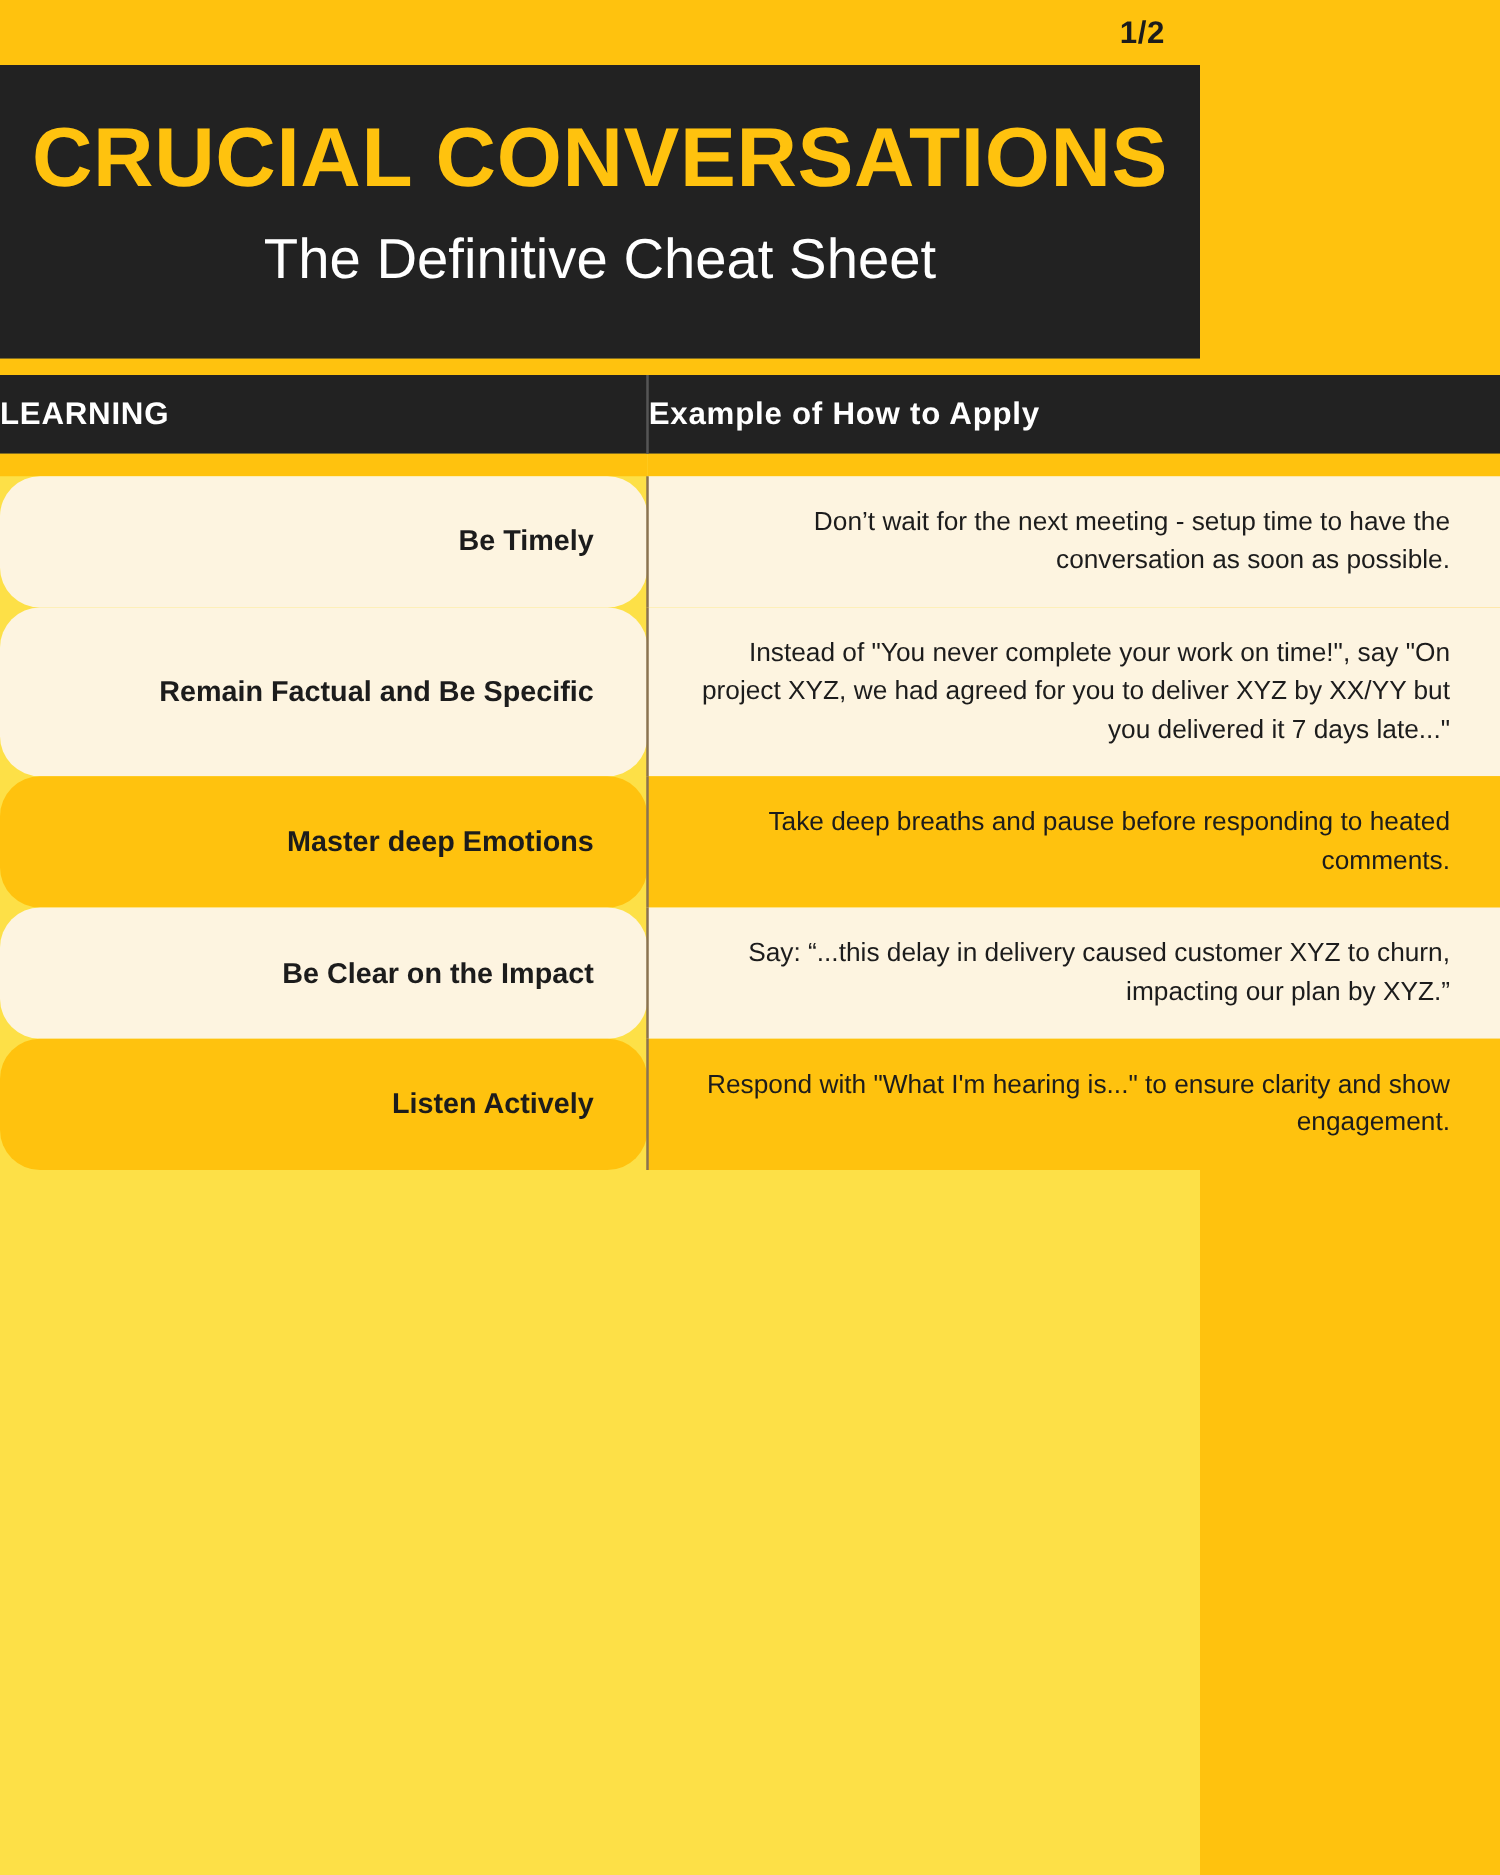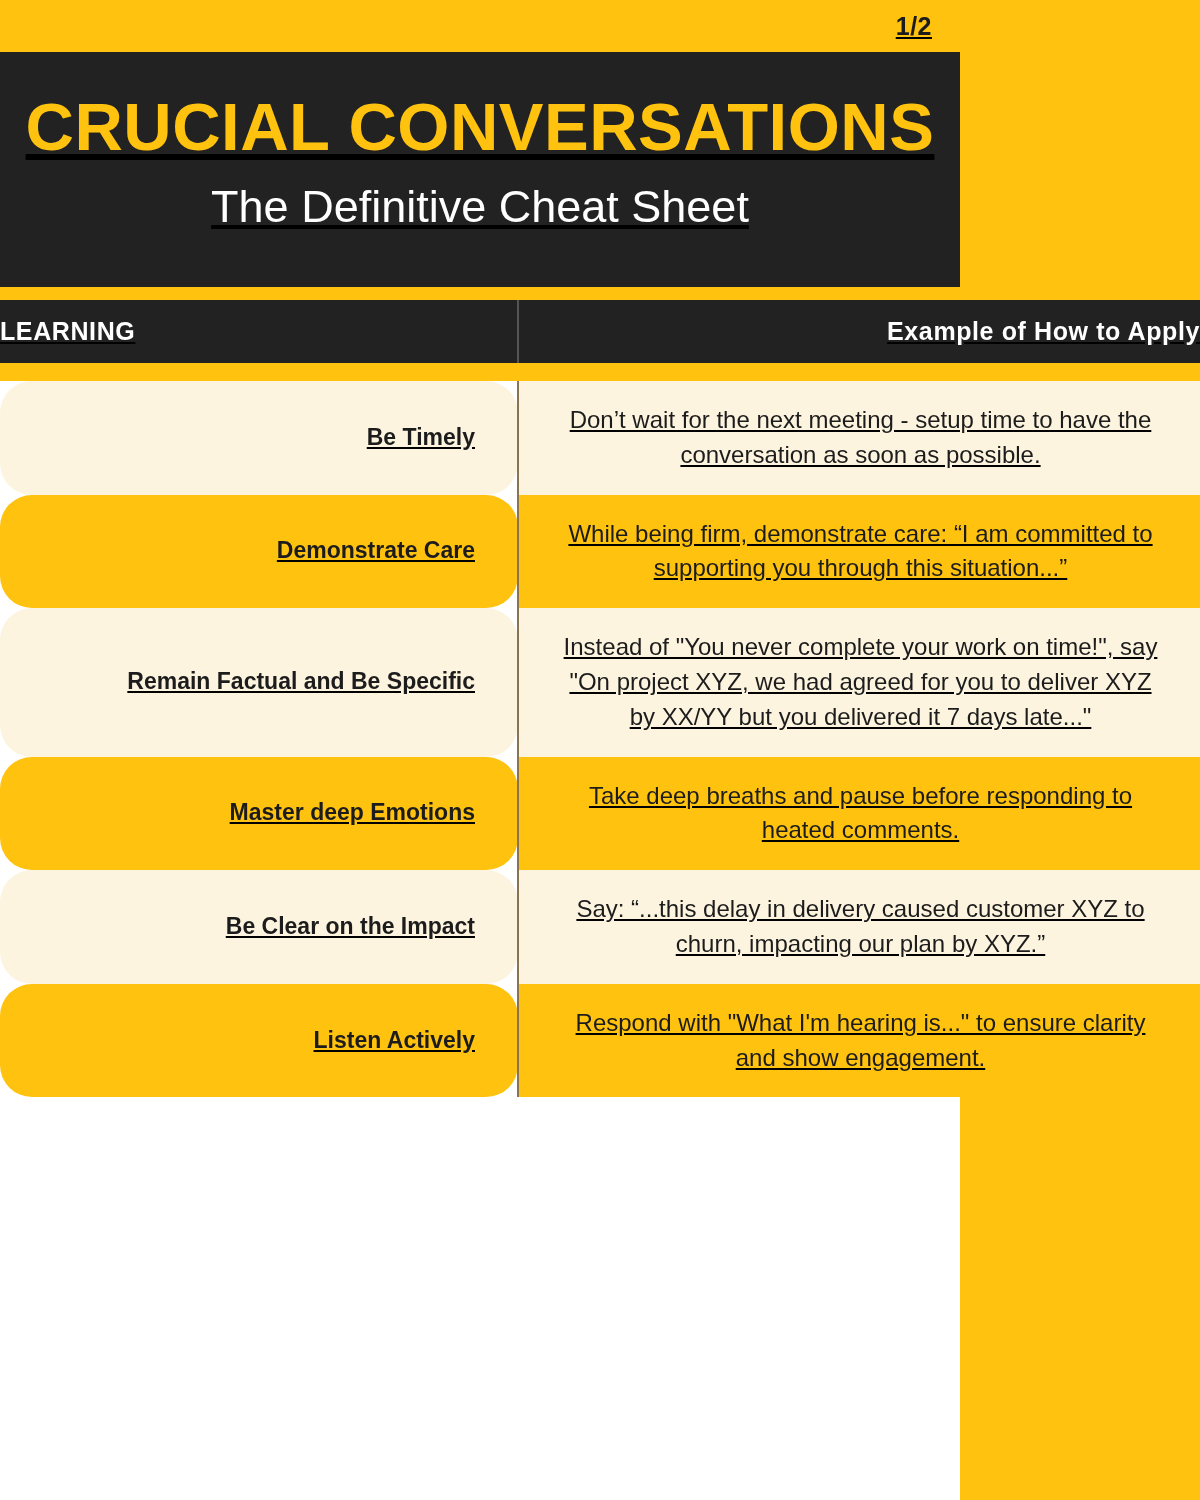--- a/index.html
+++ b/index.html
@@ -17,9 +17,8 @@
     position: relative;
     width: 960px;
     height: 1500px;
-    background: #ffffff;
+    background: #fde047;
     box-sizing: border-box;
-    text-decoration: underline;
   }
   
   .top-strip {

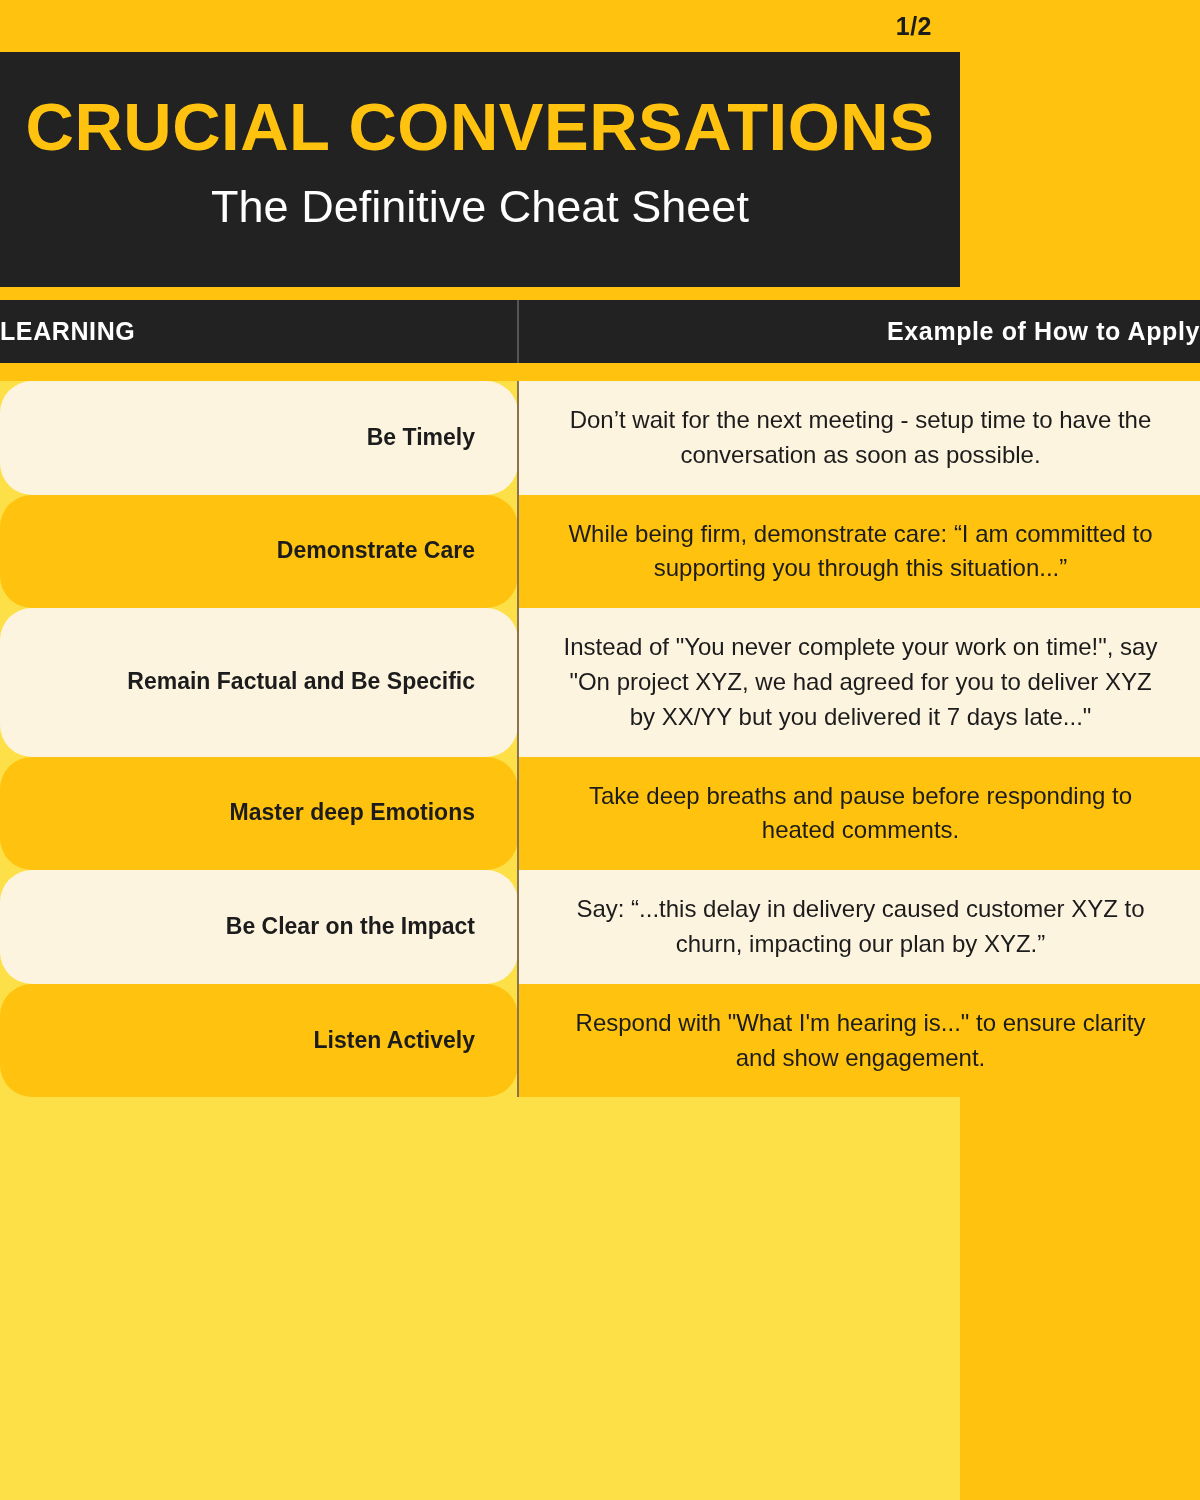--- a/index.html
+++ b/index.html
@@ -89,7 +89,7 @@
     border-right: 2px solid #555;
   }
   .table thead th.col-example {
-    text-align: right;
+    text-align: left;
   }
   .spacer-row td {
     height: 18px;

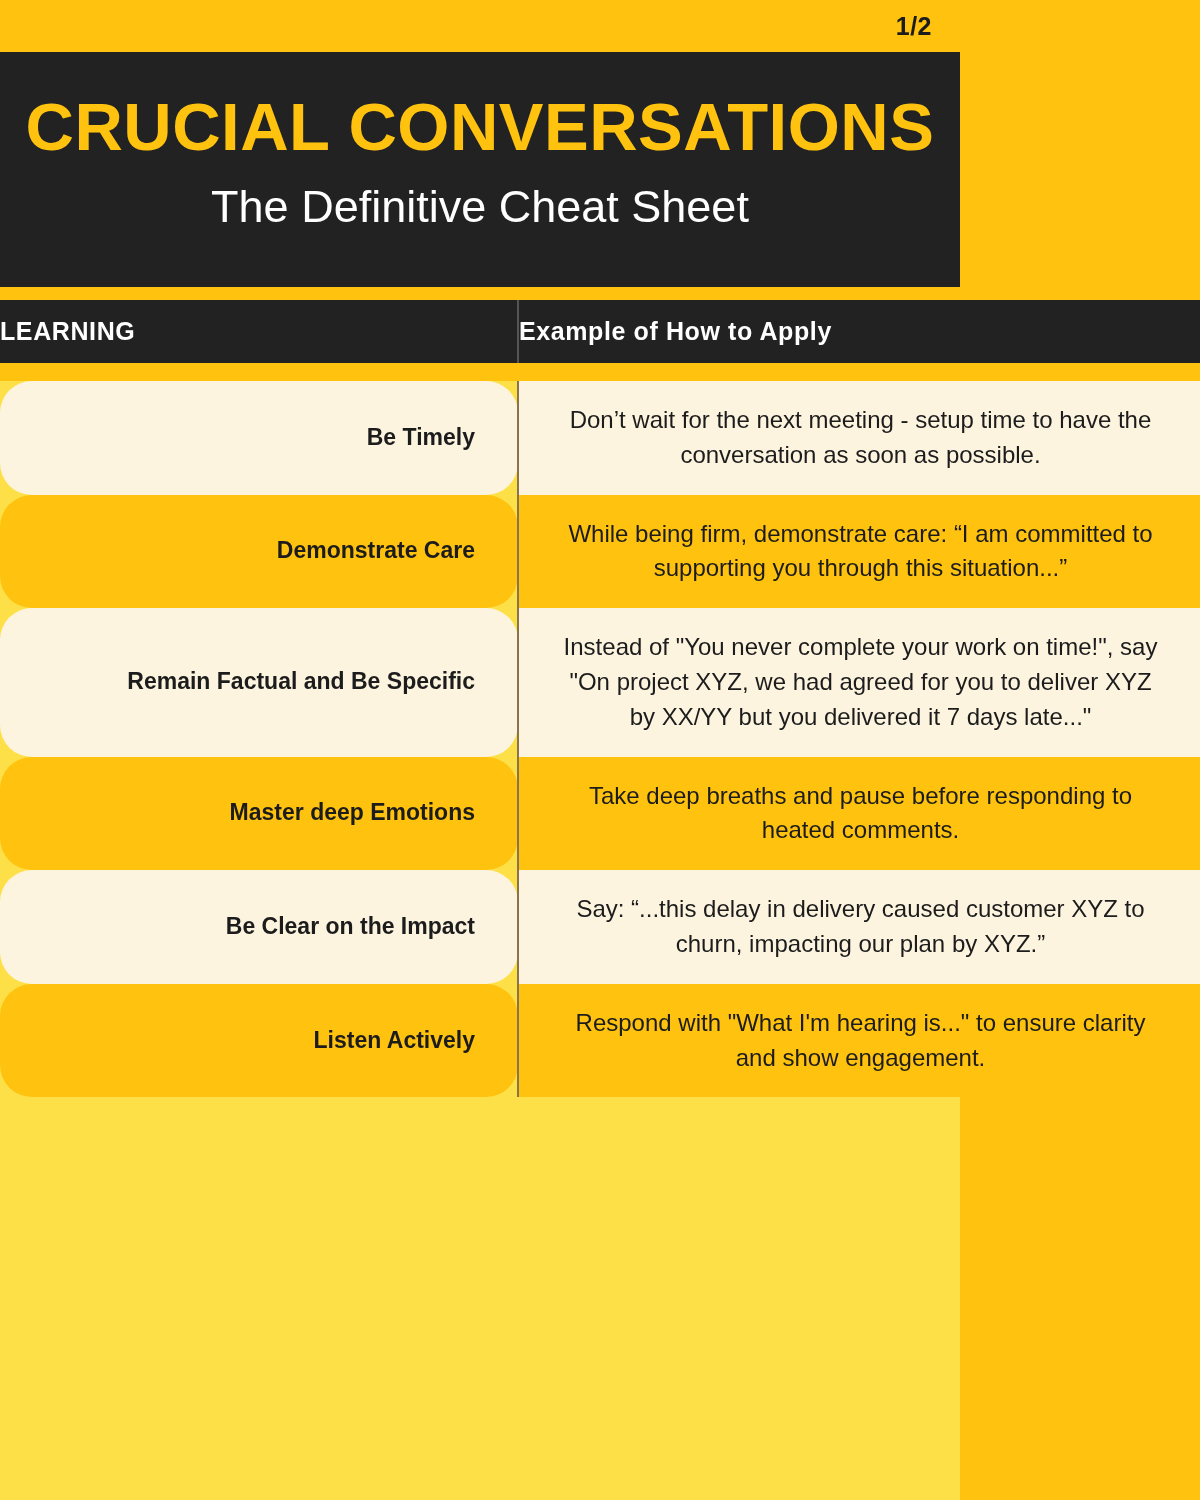--- a/index.html
+++ b/index.html
@@ -112,10 +112,10 @@
     border-radius: 32px;
   }
   td.example {
-    text-align: center;
+    text-align: right;
     padding-left: 42px !important;
     padding-right: 40px !important;
-    font-size: 24px;
+    font-size: 21px;
     color: #1C1C1C;
     line-height: 1.45;
     margin-top: 24px;

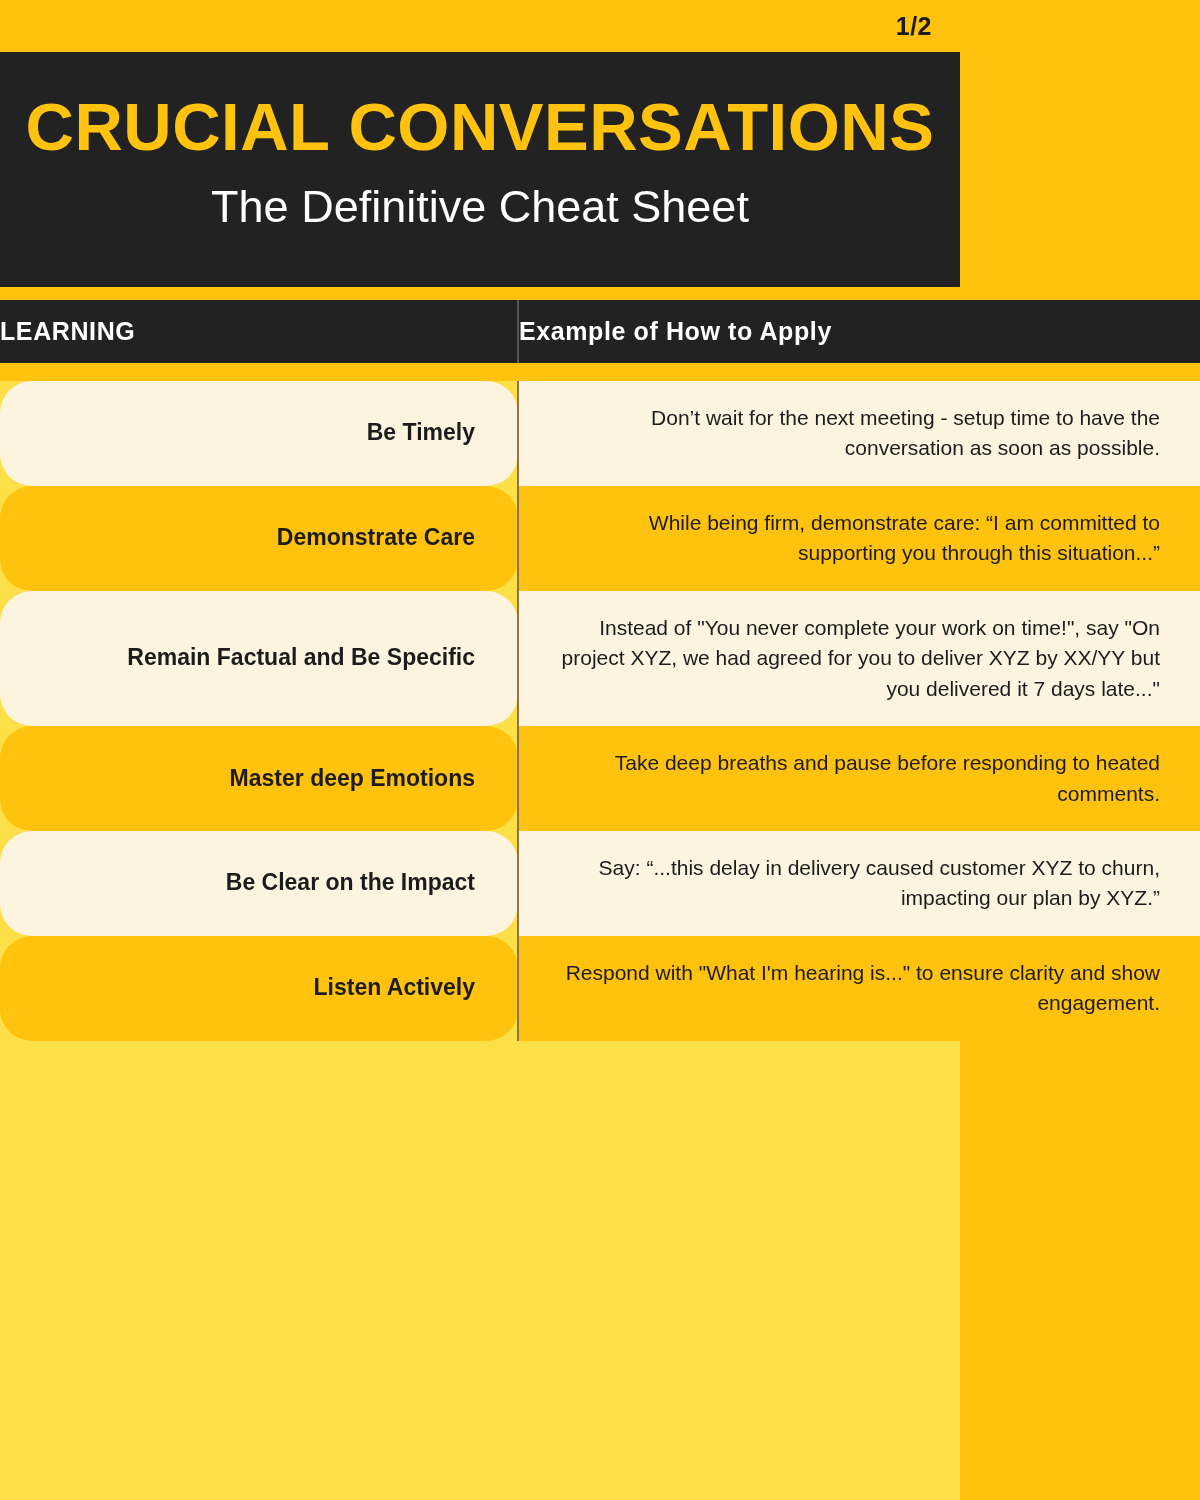--- a/index.html
+++ b/index.html
@@ -160,10 +160,6 @@
         <td class="learning">Be Timely</td>
         <td class="example">Don’t wait for the next meeting - setup time to have the conversation as soon as possible.</td>
       </tr>
-      <tr class="data-row row-gold">
-        <td class="learning">Demonstrate Care</td>
-        <td class="example">While being firm, demonstrate care: “I am committed to supporting you through this situation...”</td>
-      </tr>
       <tr class="data-row row-cream">
         <td class="learning">Remain Factual and Be Specific</td>
         <td class="example">Instead of "You never complete your work on time!", say "On project XYZ, we had agreed for you to deliver XYZ by XX/YY but you delivered it 7 days late..."</td>

